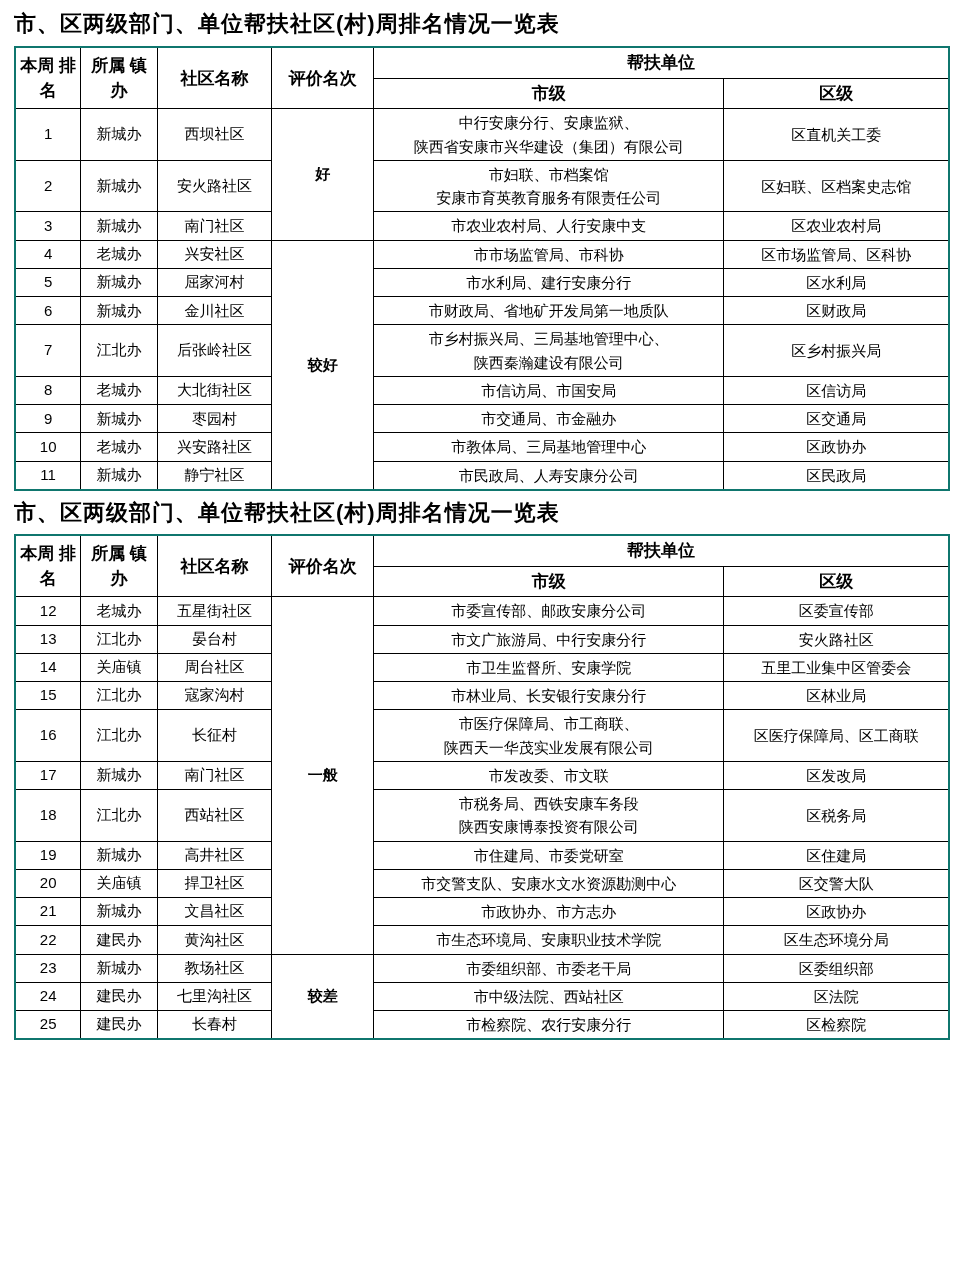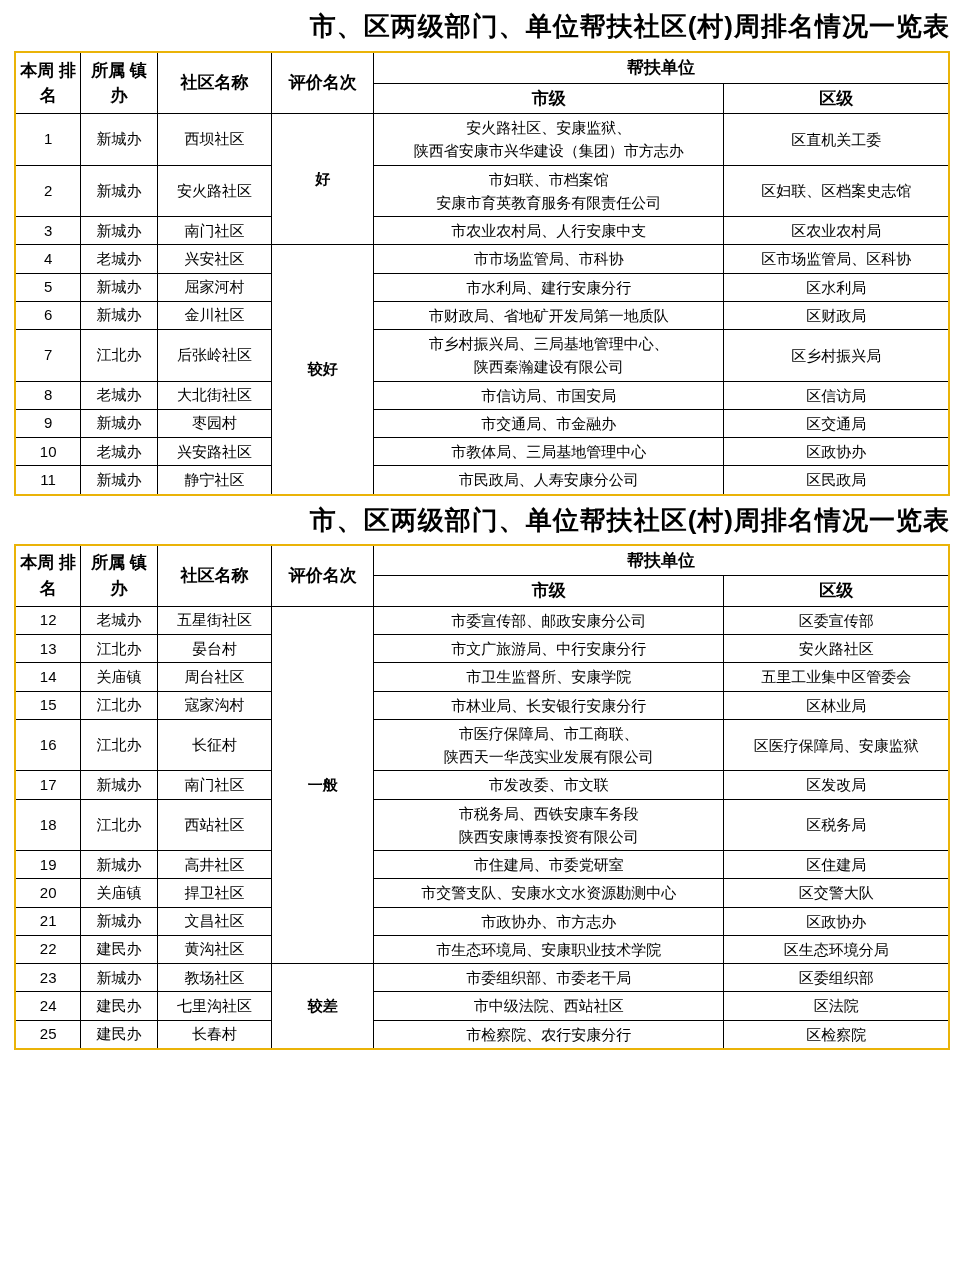--- a/index.html
+++ b/index.html
@@ -19,8 +19,8 @@
     padding: 0 14px;
   }
   .doc-title {
-    text-align: right;
-    font-size: 26px;
+    text-align: left;
+    font-size: 22px;
     font-weight: bold;
     letter-spacing: 1px;
     padding: 11px 0 9px 0;

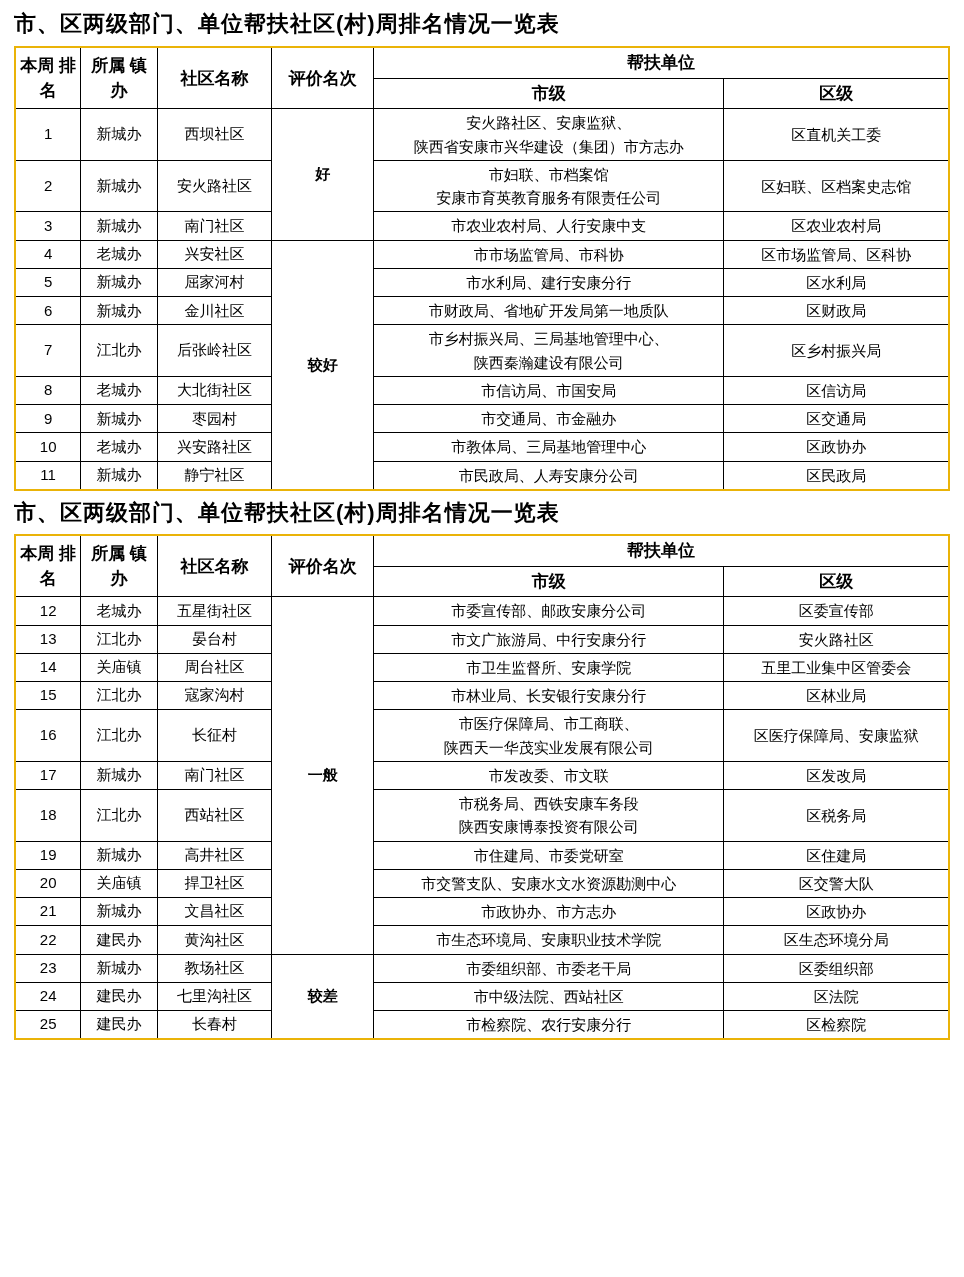--- a/index.html
+++ b/index.html
@@ -33,7 +33,7 @@
     border-collapse: collapse;
     width: 936px;
     table-layout: fixed;
-    border: 2px solid #eab308;
+    border: 2px solid #0f766e;
   }
   table.rank th, table.rank td {
     border: 1px solid #000;

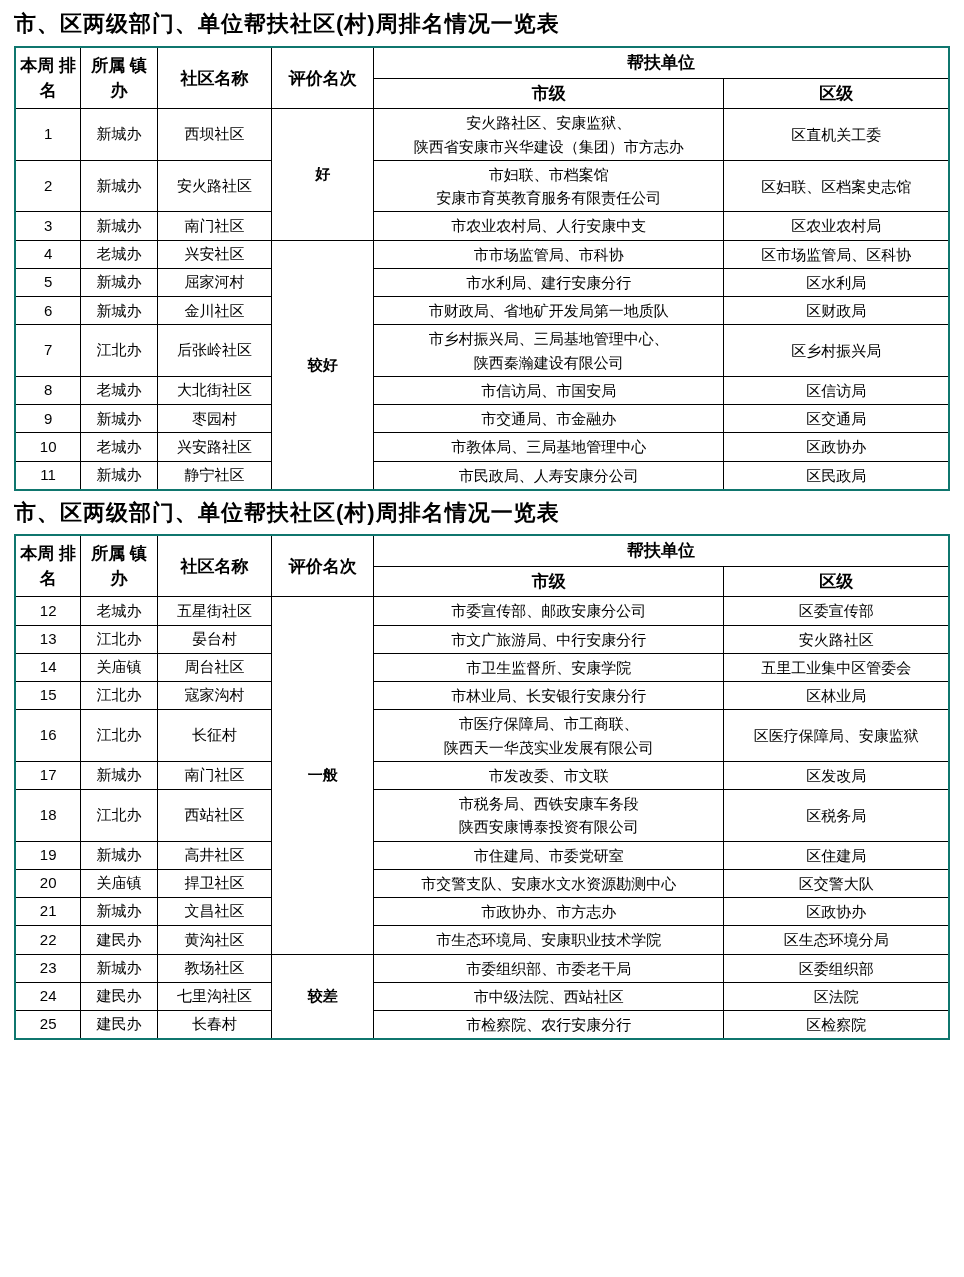--- a/index.html
+++ b/index.html
@@ -117,7 +117,7 @@
           <td class="eval" rowspan="3">好</td>
           <td class="city-unit">
             <div class="cell-lines">
-              <span>安火路社区、安康监狱、</span>
+              <span>中行安康分行、安康监狱、</span>
               <span>陕西省安康市兴华建设（集团）市方志办</span>
             </div>
           </td>

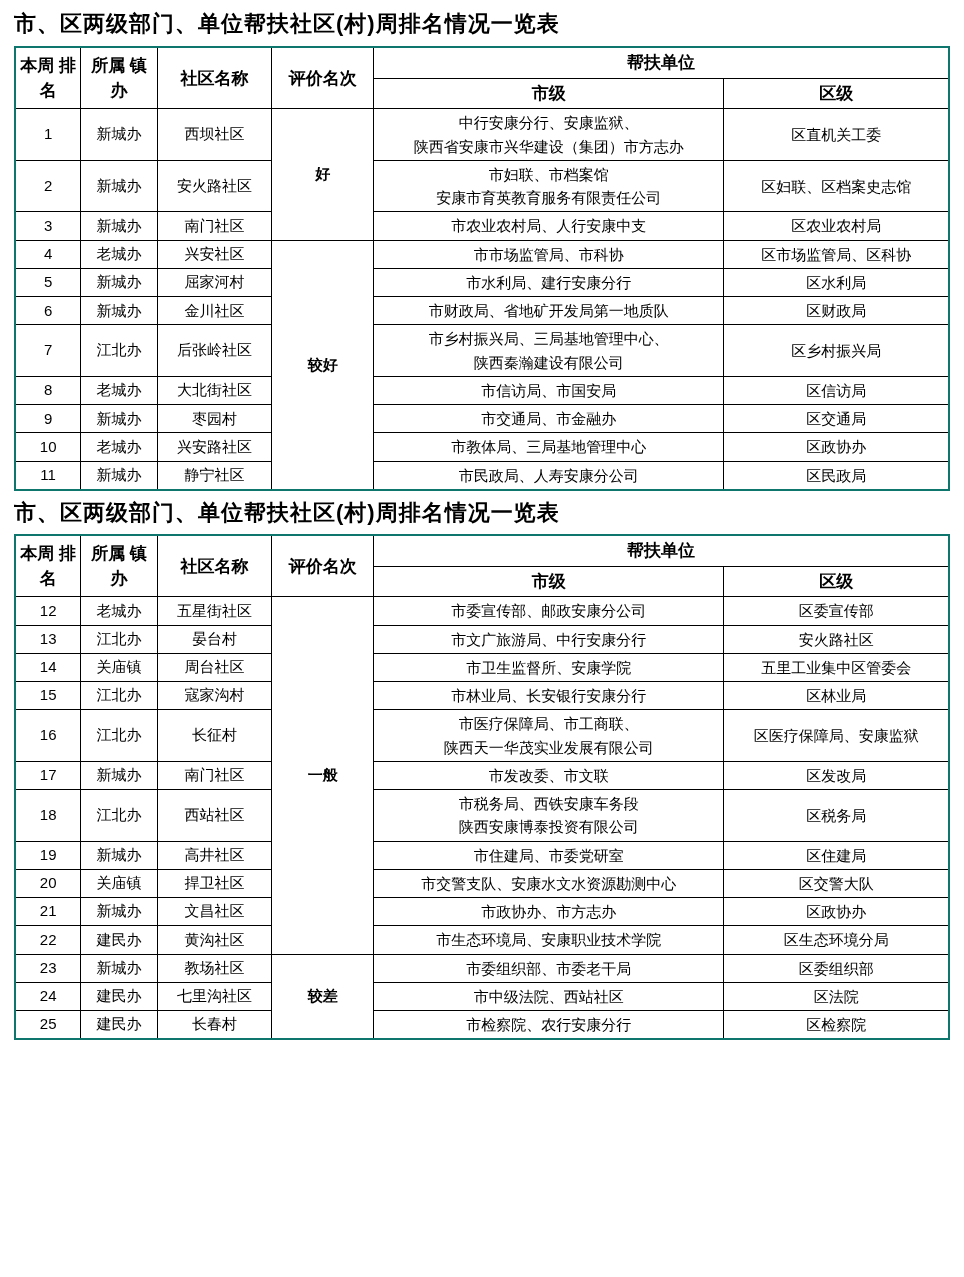--- a/index.html
+++ b/index.html
@@ -118,7 +118,7 @@
           <td class="city-unit">
             <div class="cell-lines">
               <span>中行安康分行、安康监狱、</span>
-              <span>陕西省安康市兴华建设（集团）市方志办</span>
+              <span>陕西省安康市兴华建设（集团）有限公司</span>
             </div>
           </td>
           <td class="dist-unit">

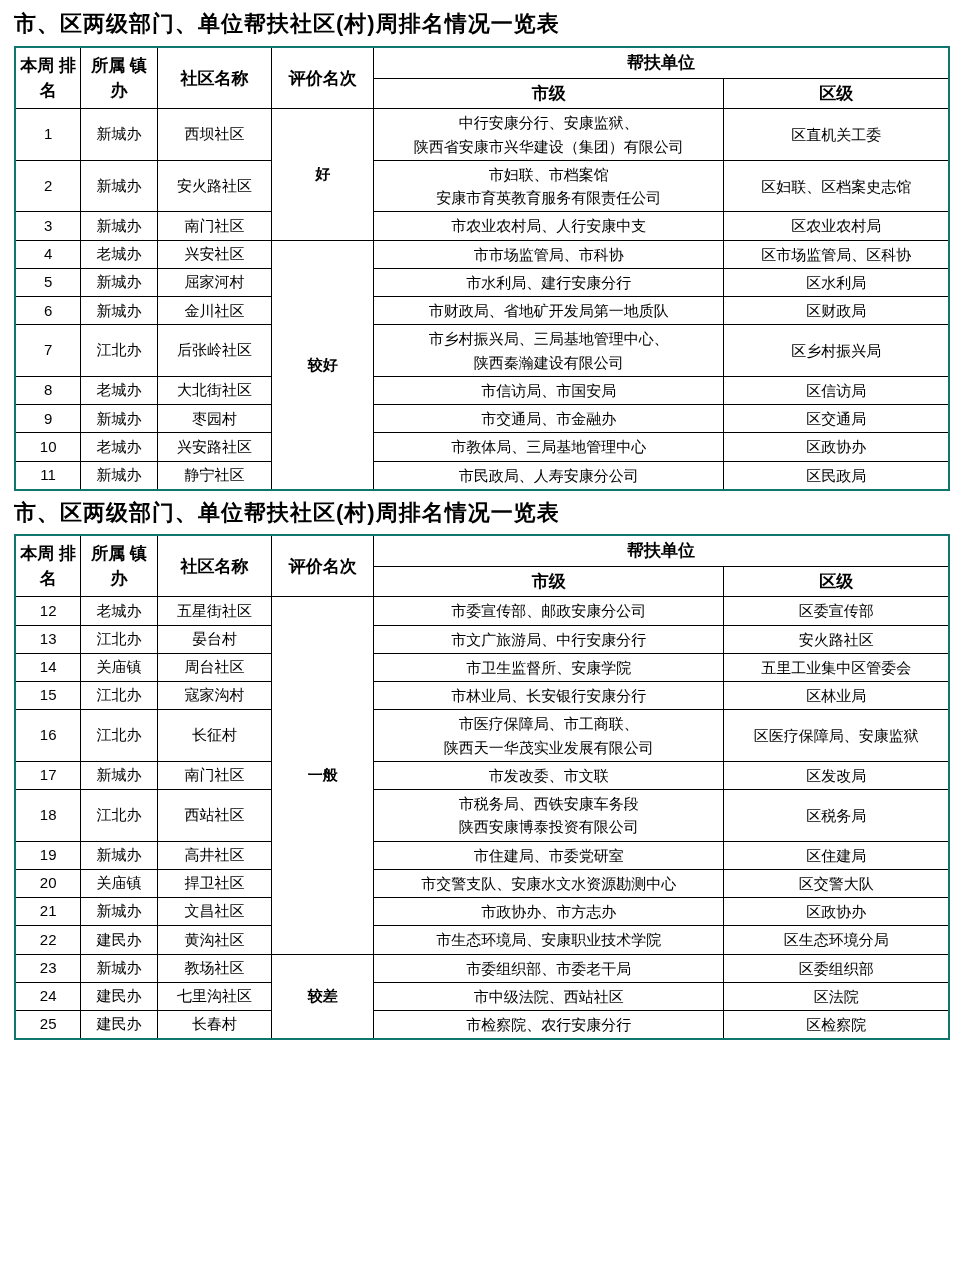--- a/index.html
+++ b/index.html
@@ -387,7 +387,7 @@
           </td>
           <td class="dist-unit">
             <div class="cell-lines">
-              <span>区医疗保障局、安康监狱</span>
+              <span>区医疗保障局、区工商联</span>
             </div>
           </td>
         </tr>

